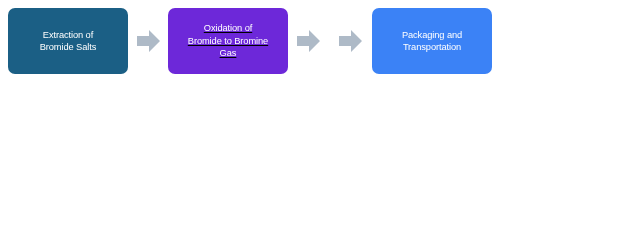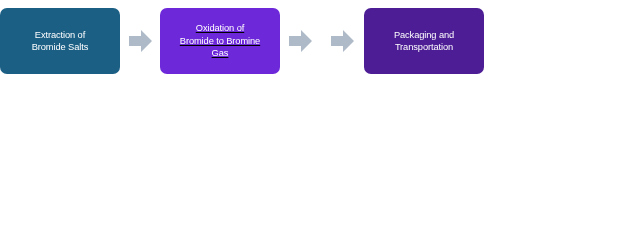--- a/index.html
+++ b/index.html
@@ -23,6 +23,7 @@
     align-items: center;
     justify-content: flex-start;
     box-sizing: border-box;
+    padding-left: 8px;
   }
 
   .process-step {

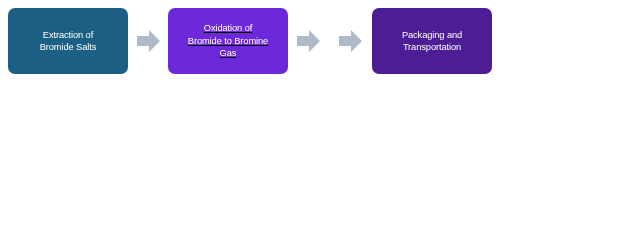--- a/index.html
+++ b/index.html
@@ -105,7 +105,7 @@
     </span>
   </div>
 
-  <div class="process-step" style="background:#4c1d95;">
+  <div class="process-step" style="background:#3b82f6;">
     <span class="step-label">Packaging and
 Transportation</span>
   </div>

